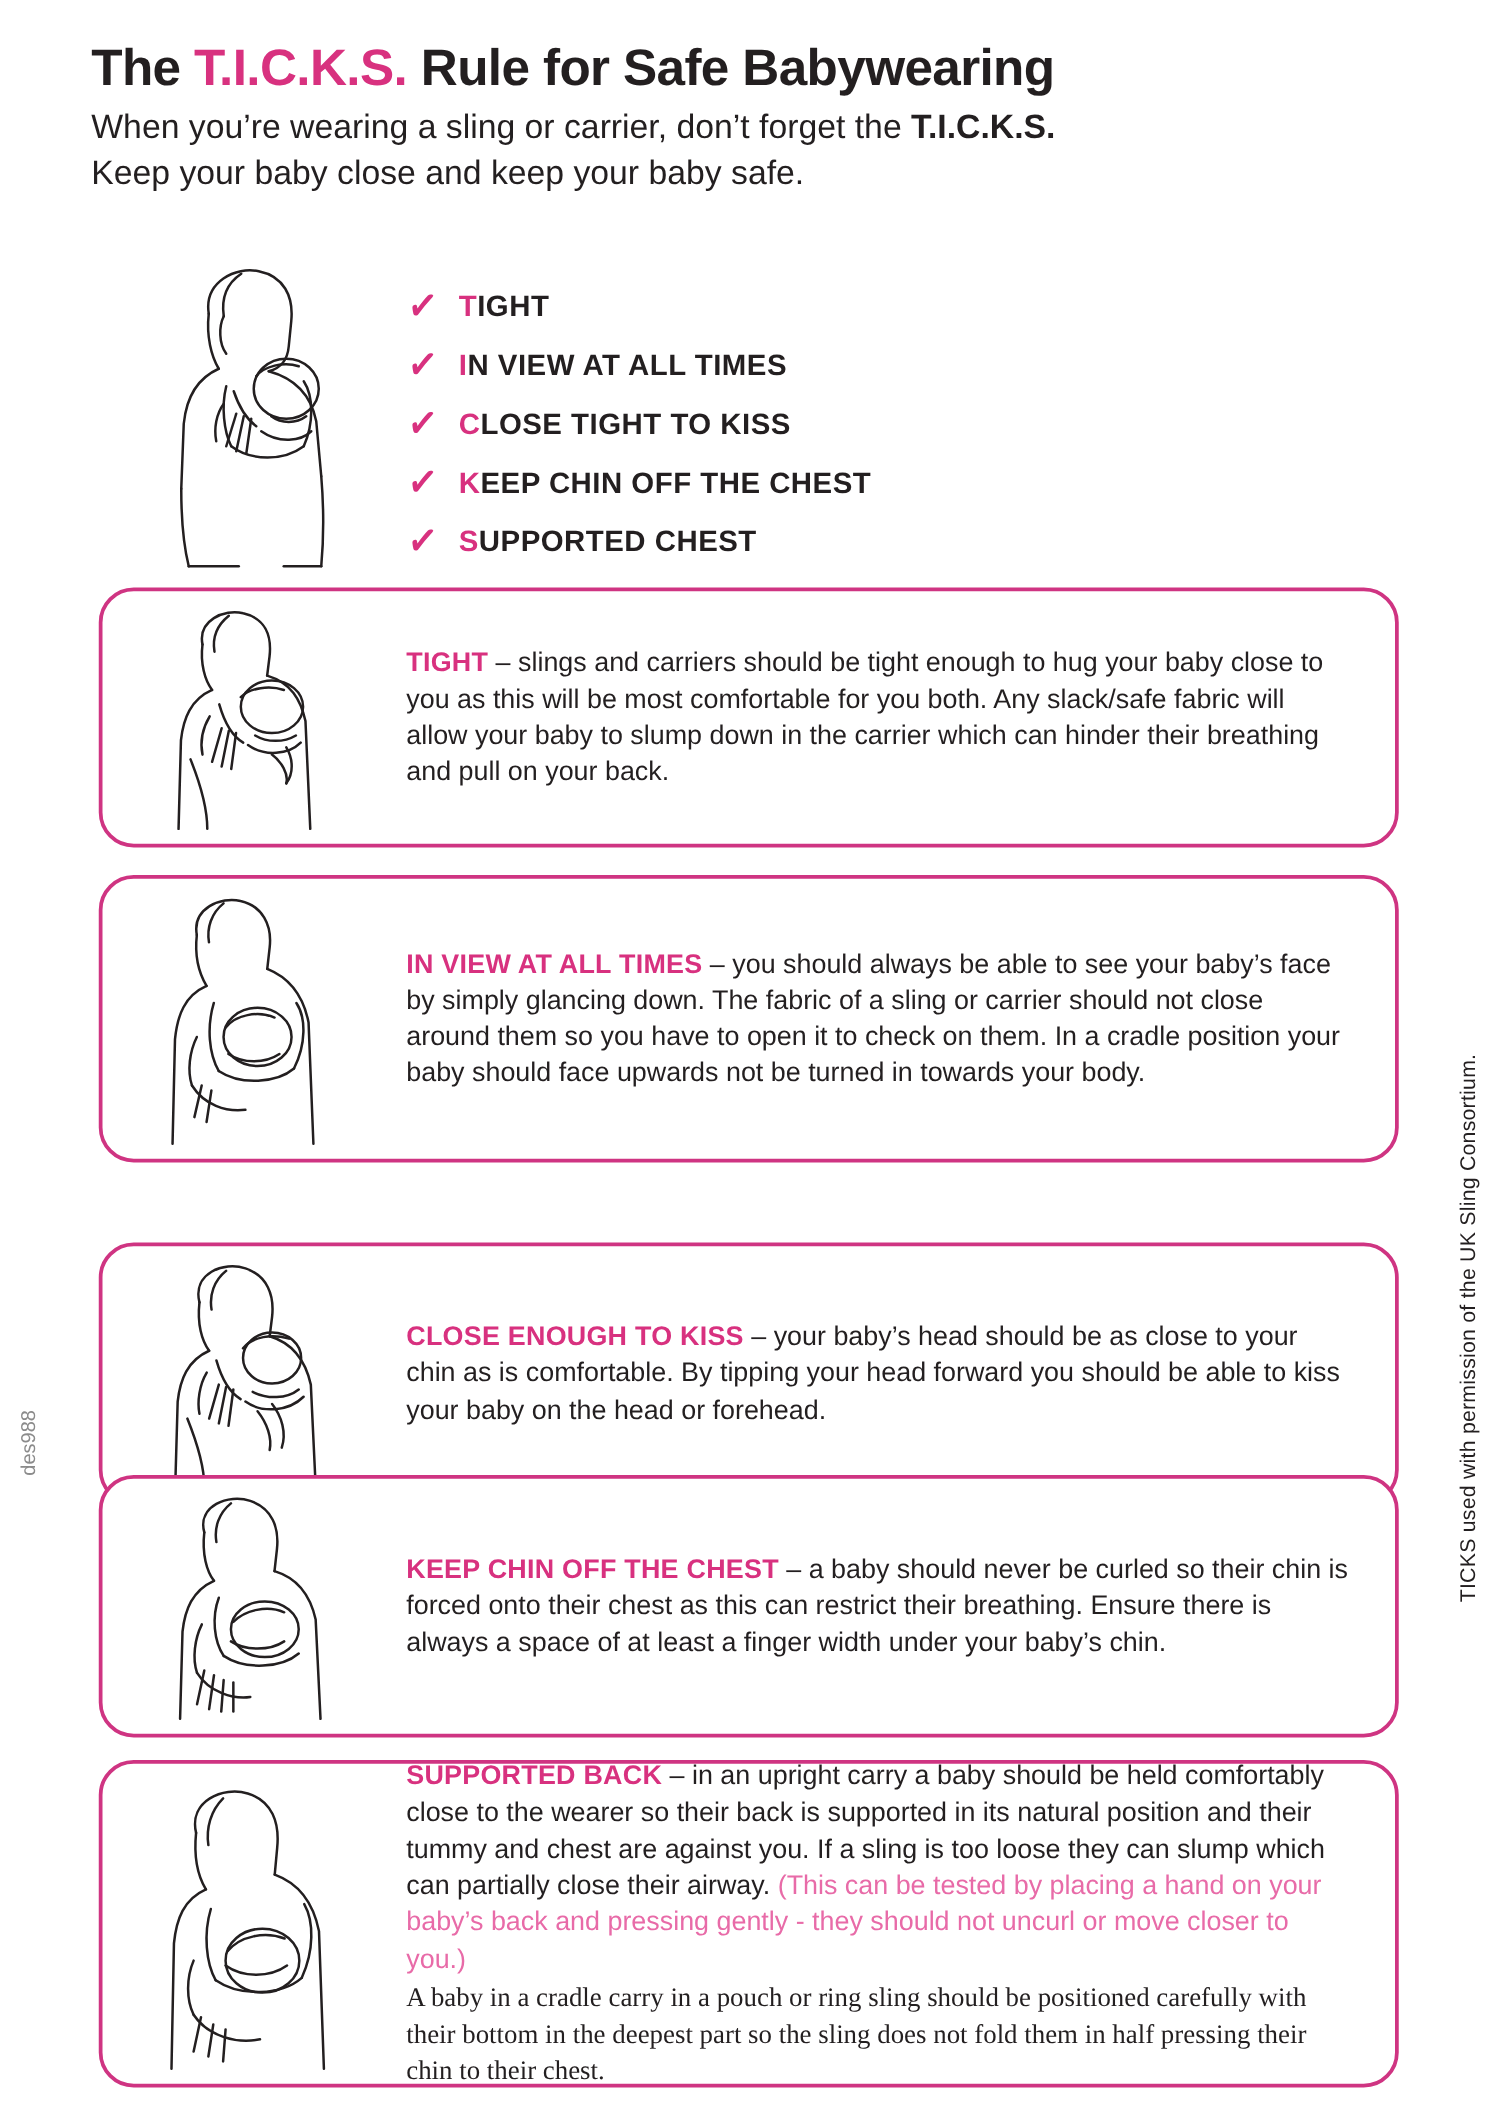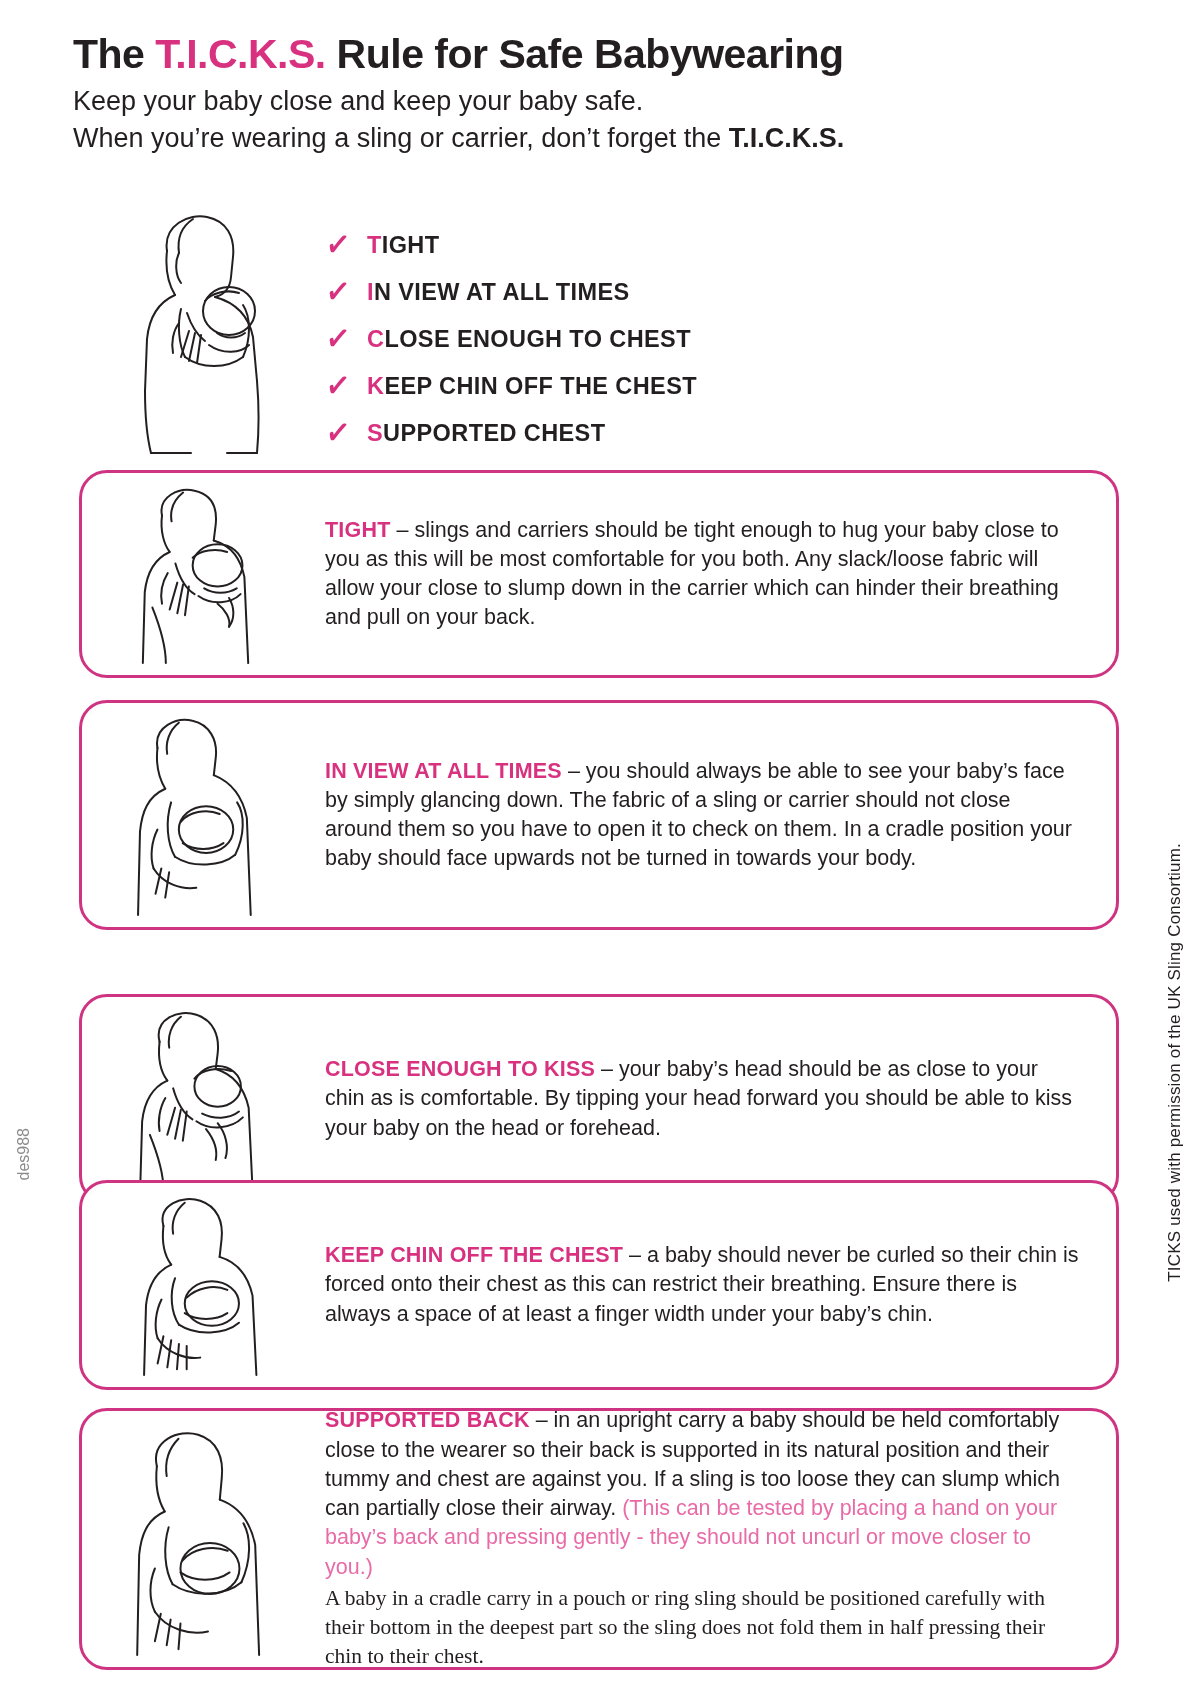--- a/index.html
+++ b/index.html
@@ -183,8 +183,8 @@
 
   <div class="header">
     <h1 class="title"><span>The </span><span class="pink">T.I.C.K.S.</span><span> Rule for Safe Babywearing</span></h1>
+    <p class="subtitle"><span>When you’re wearing a sling or carrier, don’t forget the </span><b>T.I.C.K.S.</b></p>
     <p class="subtitle">Keep your baby close and keep your baby safe.</p>
-    <p class="subtitle"><span>When you’re wearing a sling or carrier, don’t forget the </span><b>T.I.C.K.S.</b></p>
   </div>
 
   <div class="hero-figure">

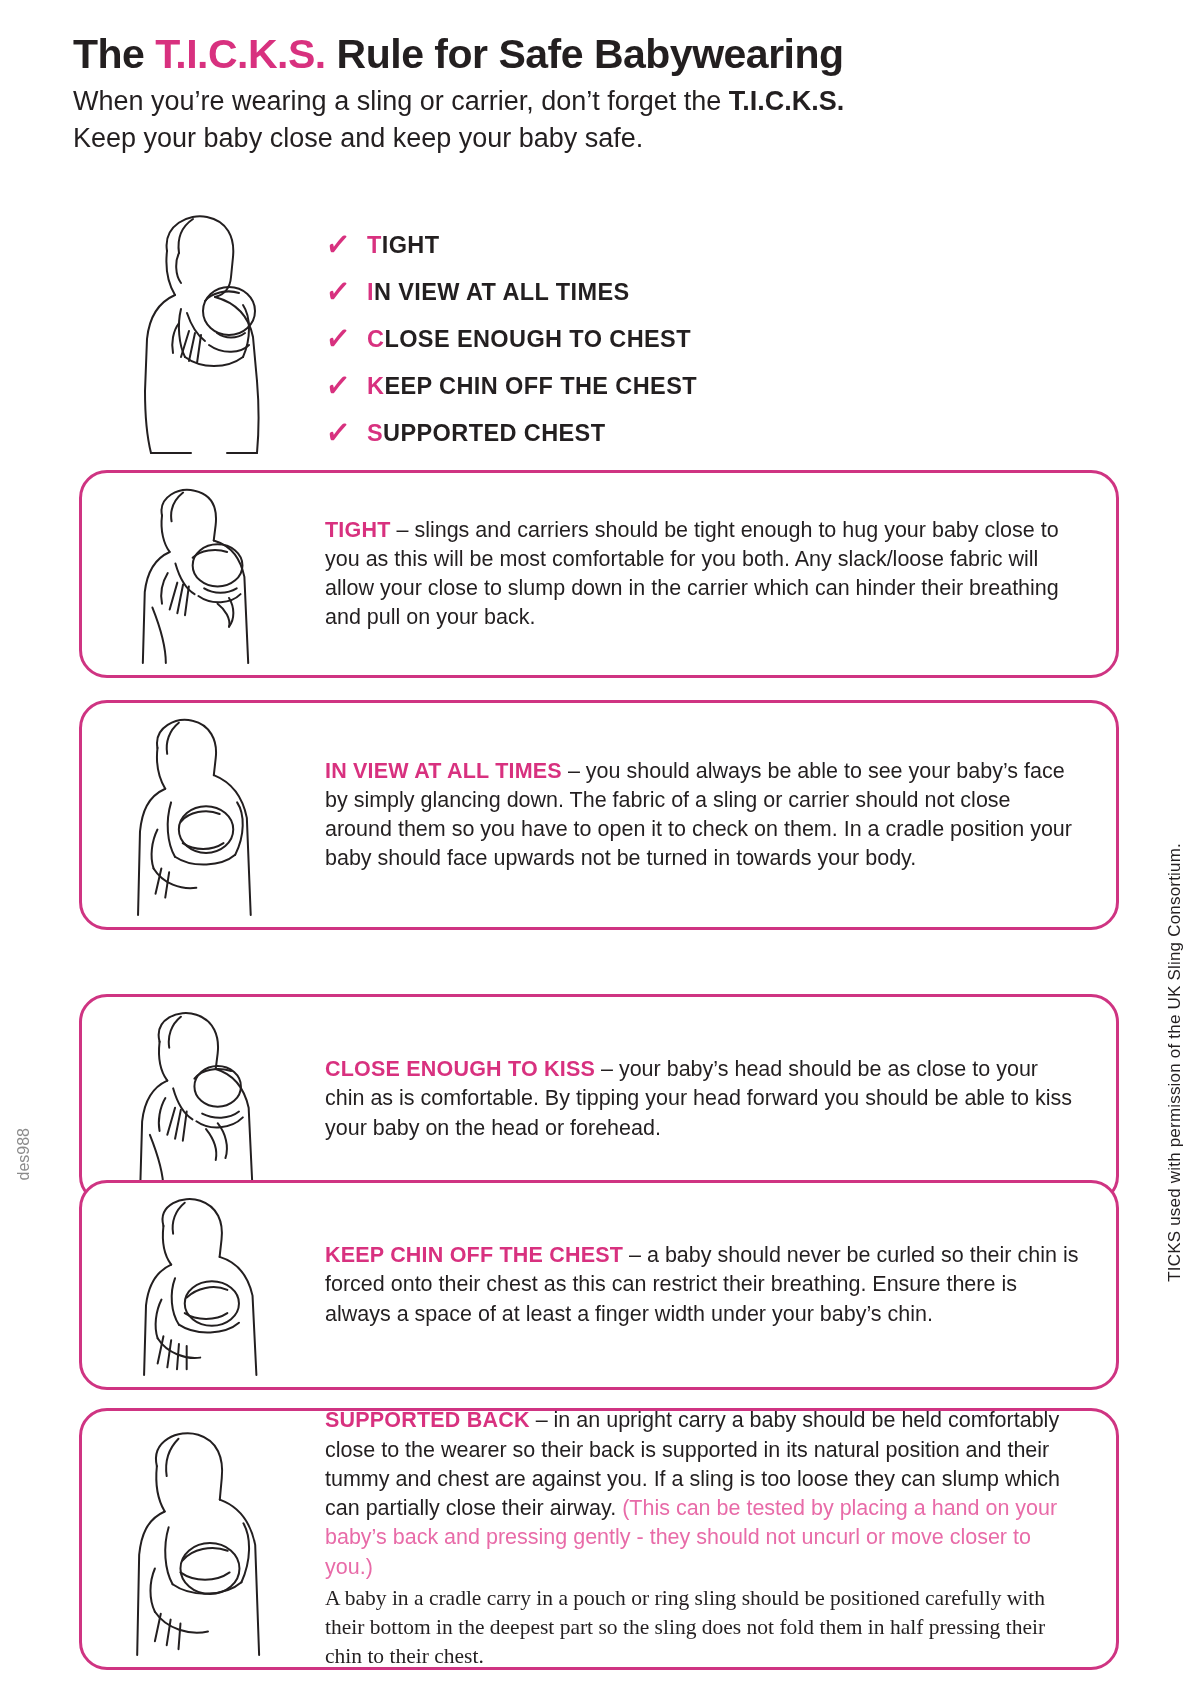--- a/index.html
+++ b/index.html
@@ -225,7 +225,7 @@
     </div>
     <div class="check-row">
       <span class="tick">✓</span>
-      <span class="check-text"><span class="lead">C</span><span>LOSE ENOUGH TO CHEST</span></span>
+      <span class="check-text"><span class="lead">C</span><span>LOSE TIGHT TO KISS</span></span>
     </div>
     <div class="check-row">
       <span class="tick">✓</span>

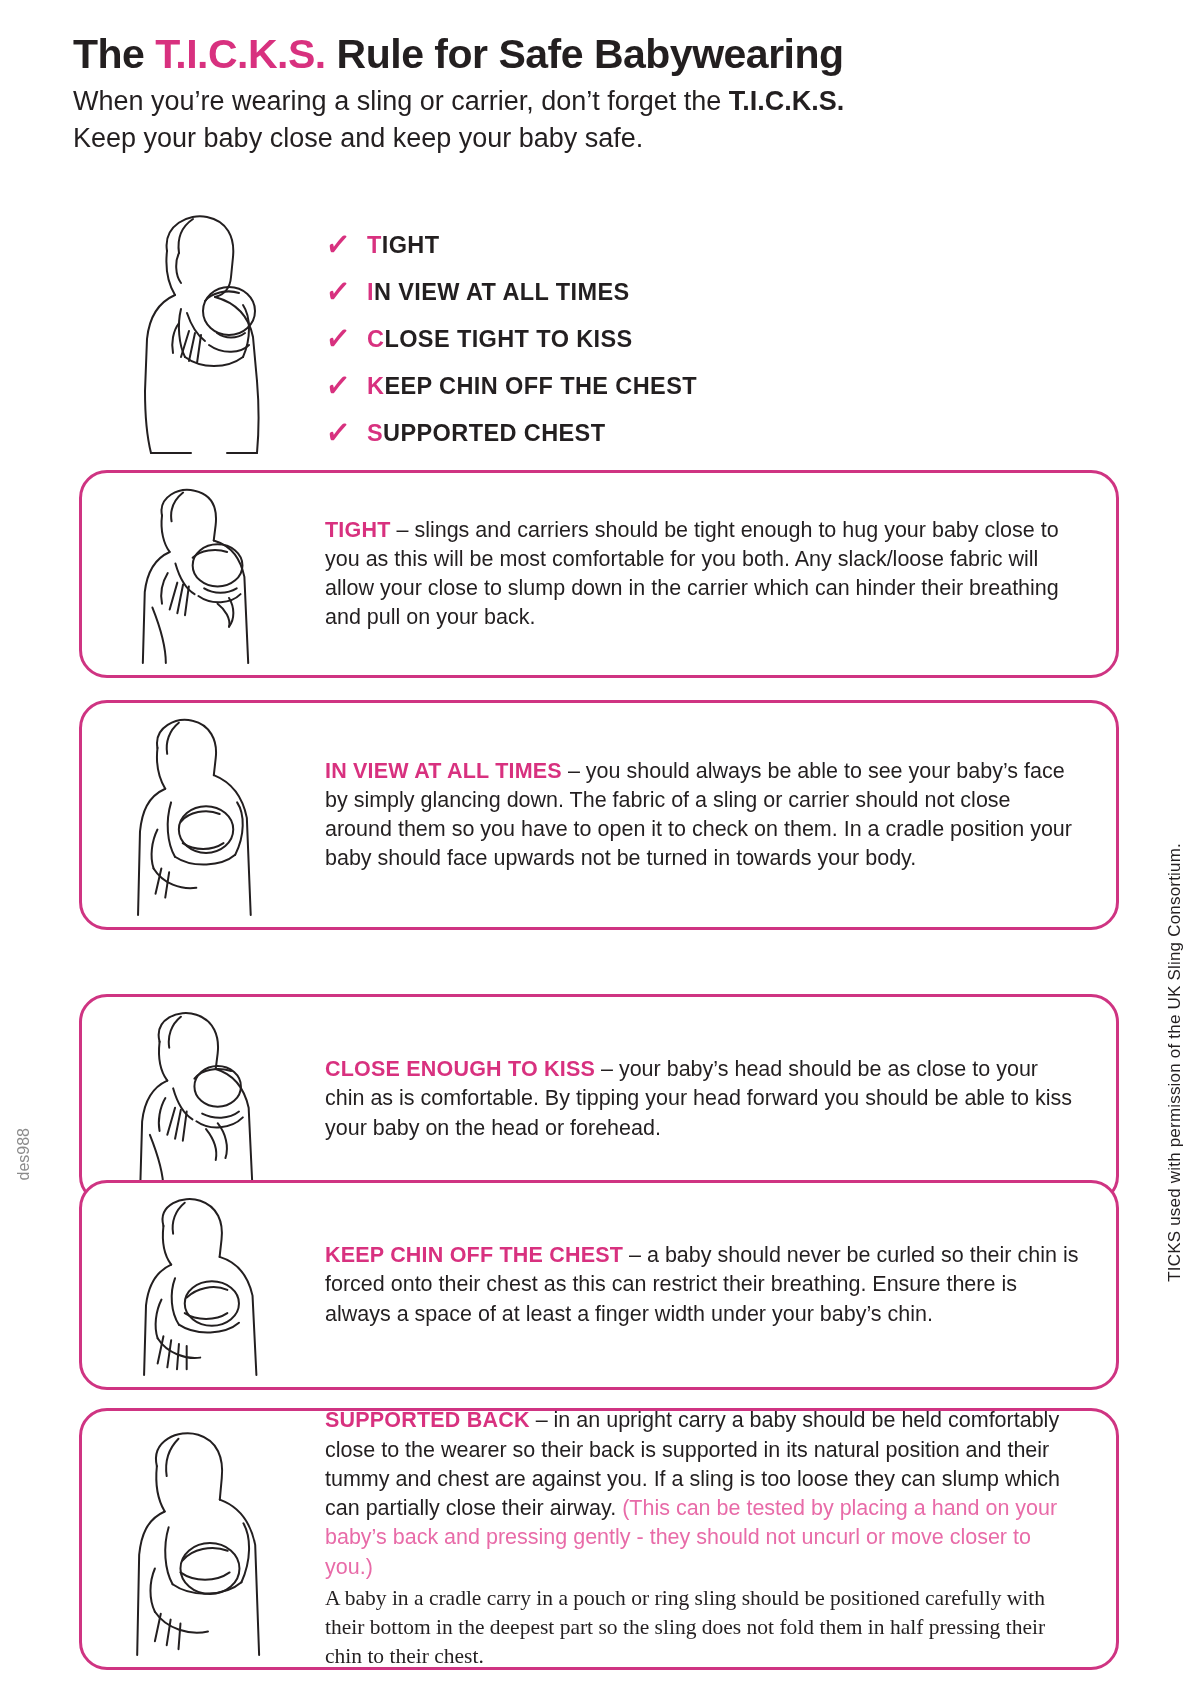--- a/index.html
+++ b/index.html
@@ -261,7 +261,7 @@
     </div>
     <div class="card-body">
       <div class="card-text">
-        <span class="lbl">TIGHT</span><span> – slings and carriers should be tight enough to hug your baby close to you as this will be most comfortable for you both. Any slack/loose fabric will allow your close to slump down in the carrier which can hinder their breathing and pull on your back.</span>
+        <span class="lbl">TIGHT</span><span> – slings and carriers should be tight enough to hug your baby close to you as this will be most comfortable for you both. Any slack/safe fabric will allow your baby to slump down in the carrier which can hinder their breathing and pull on your back.</span>
       </div>
     </div>
   </div>

